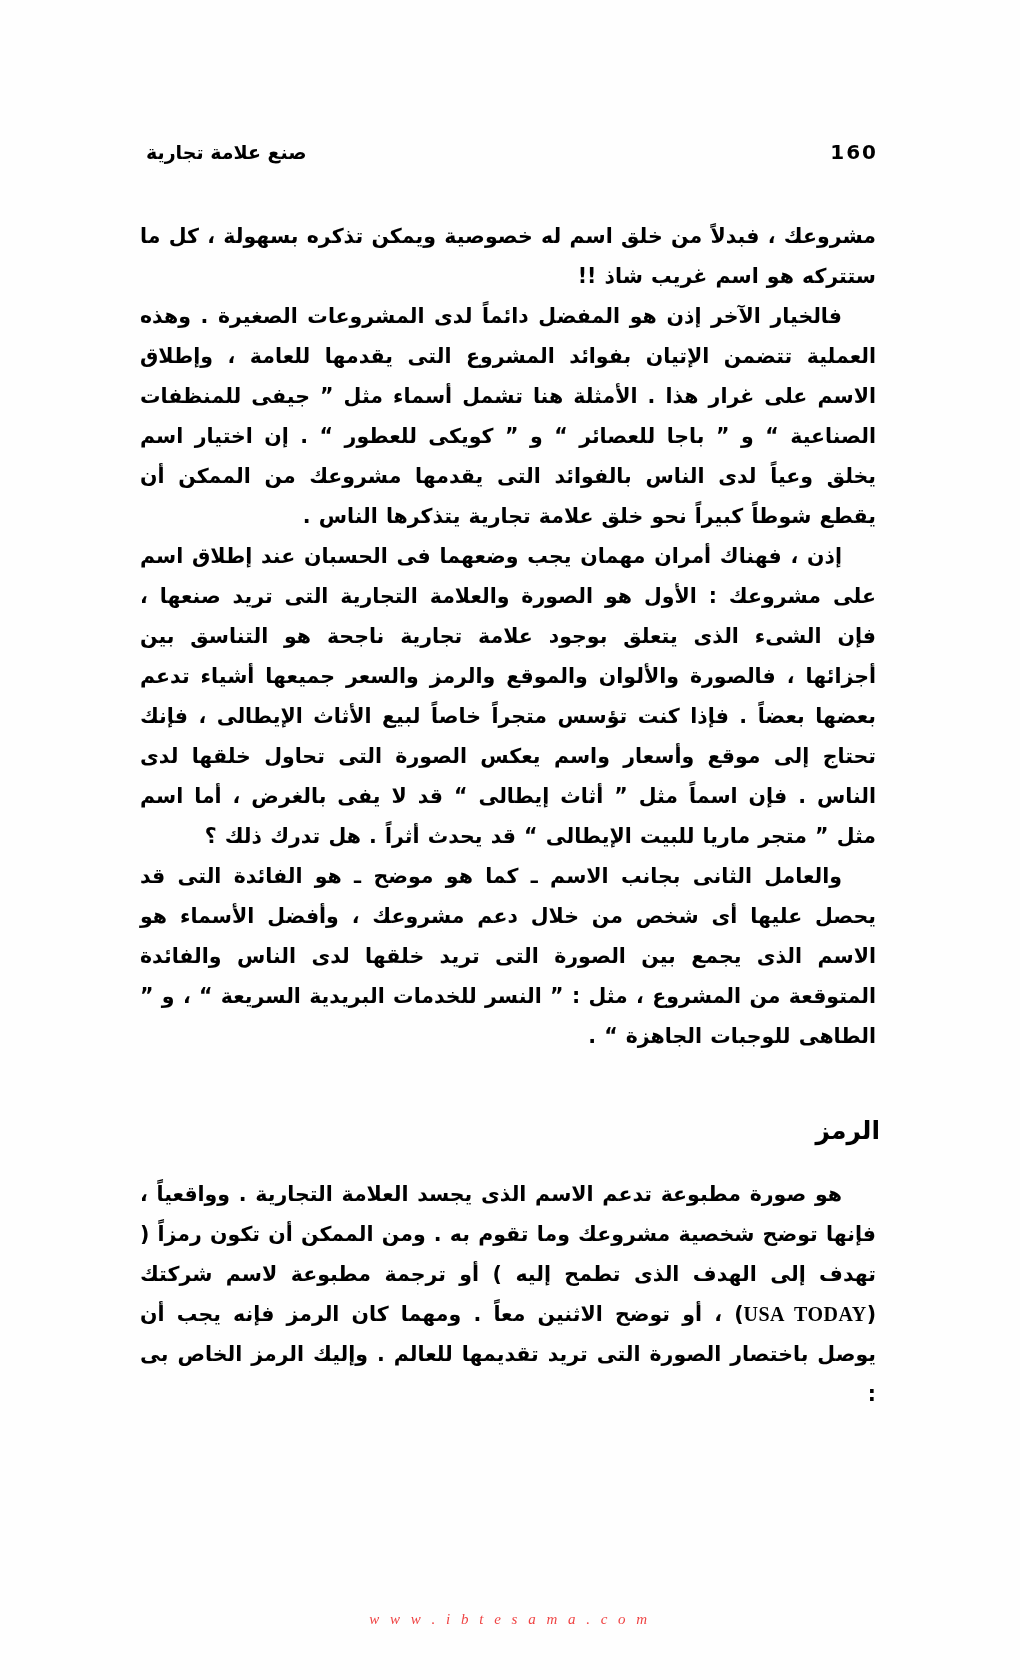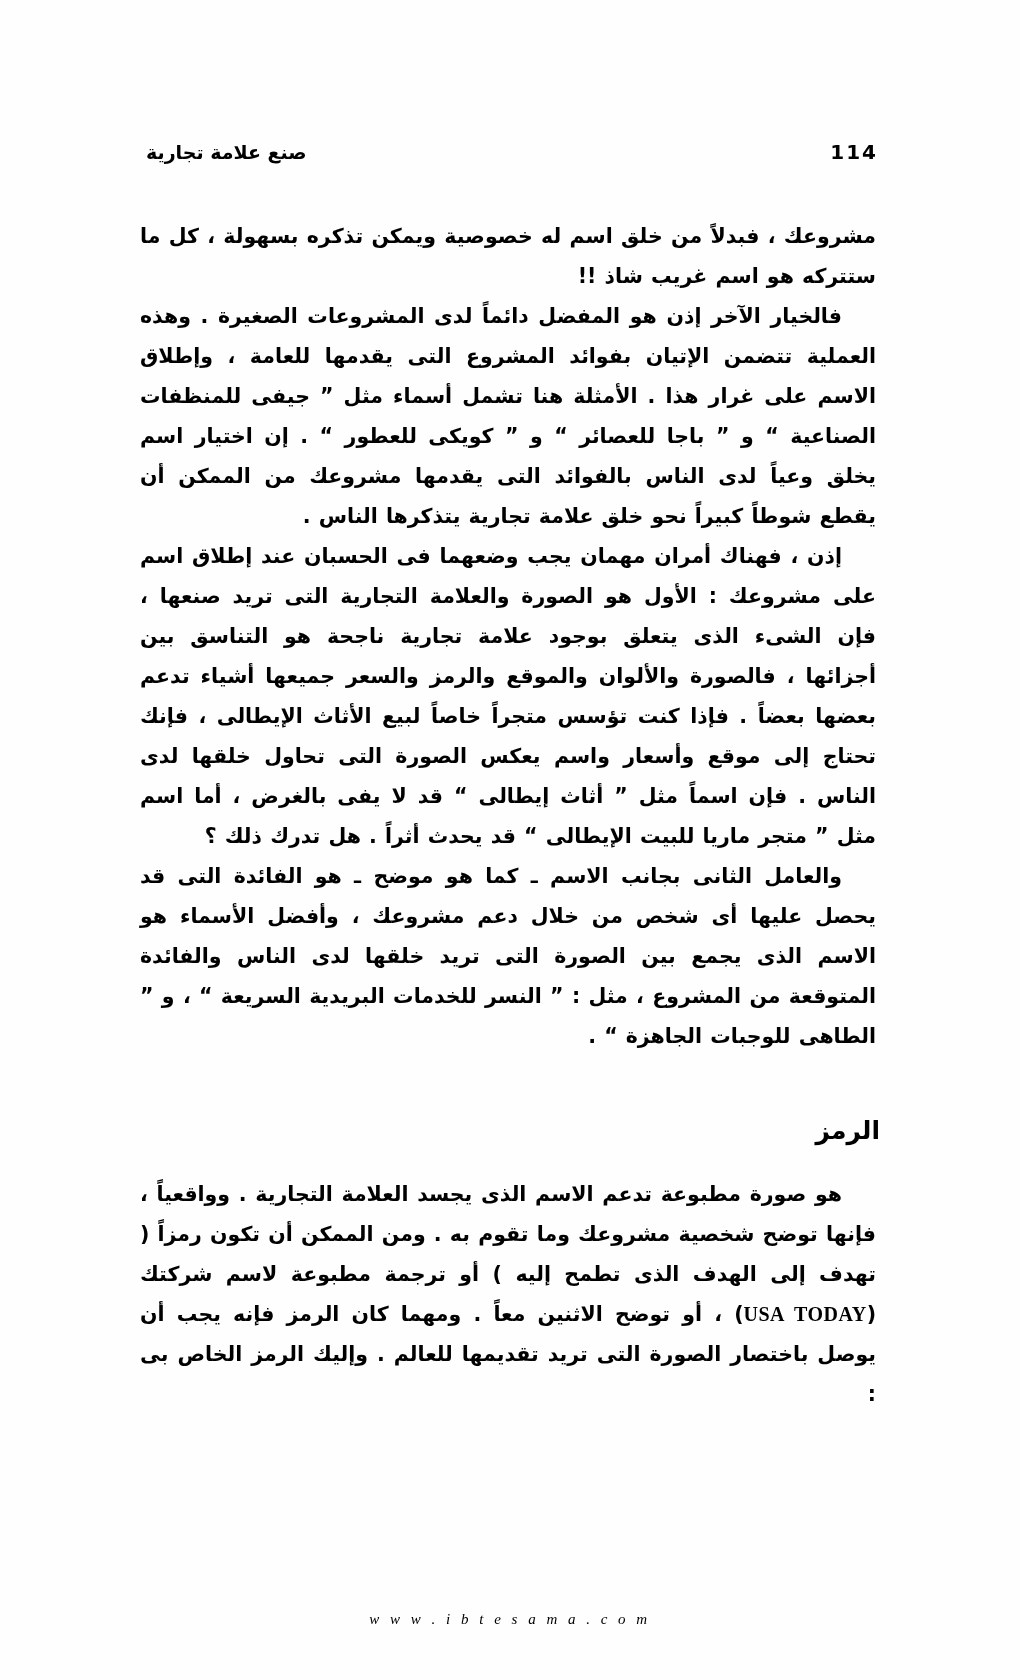--- a/index.html
+++ b/index.html
@@ -108,7 +108,7 @@
 
     <div class="running-head">
       <span class="head-title">صنع علامة تجارية</span>
-      <span class="folio">114</span>
+      <span class="folio">160</span>
     </div>
 
     <div class="body-col">

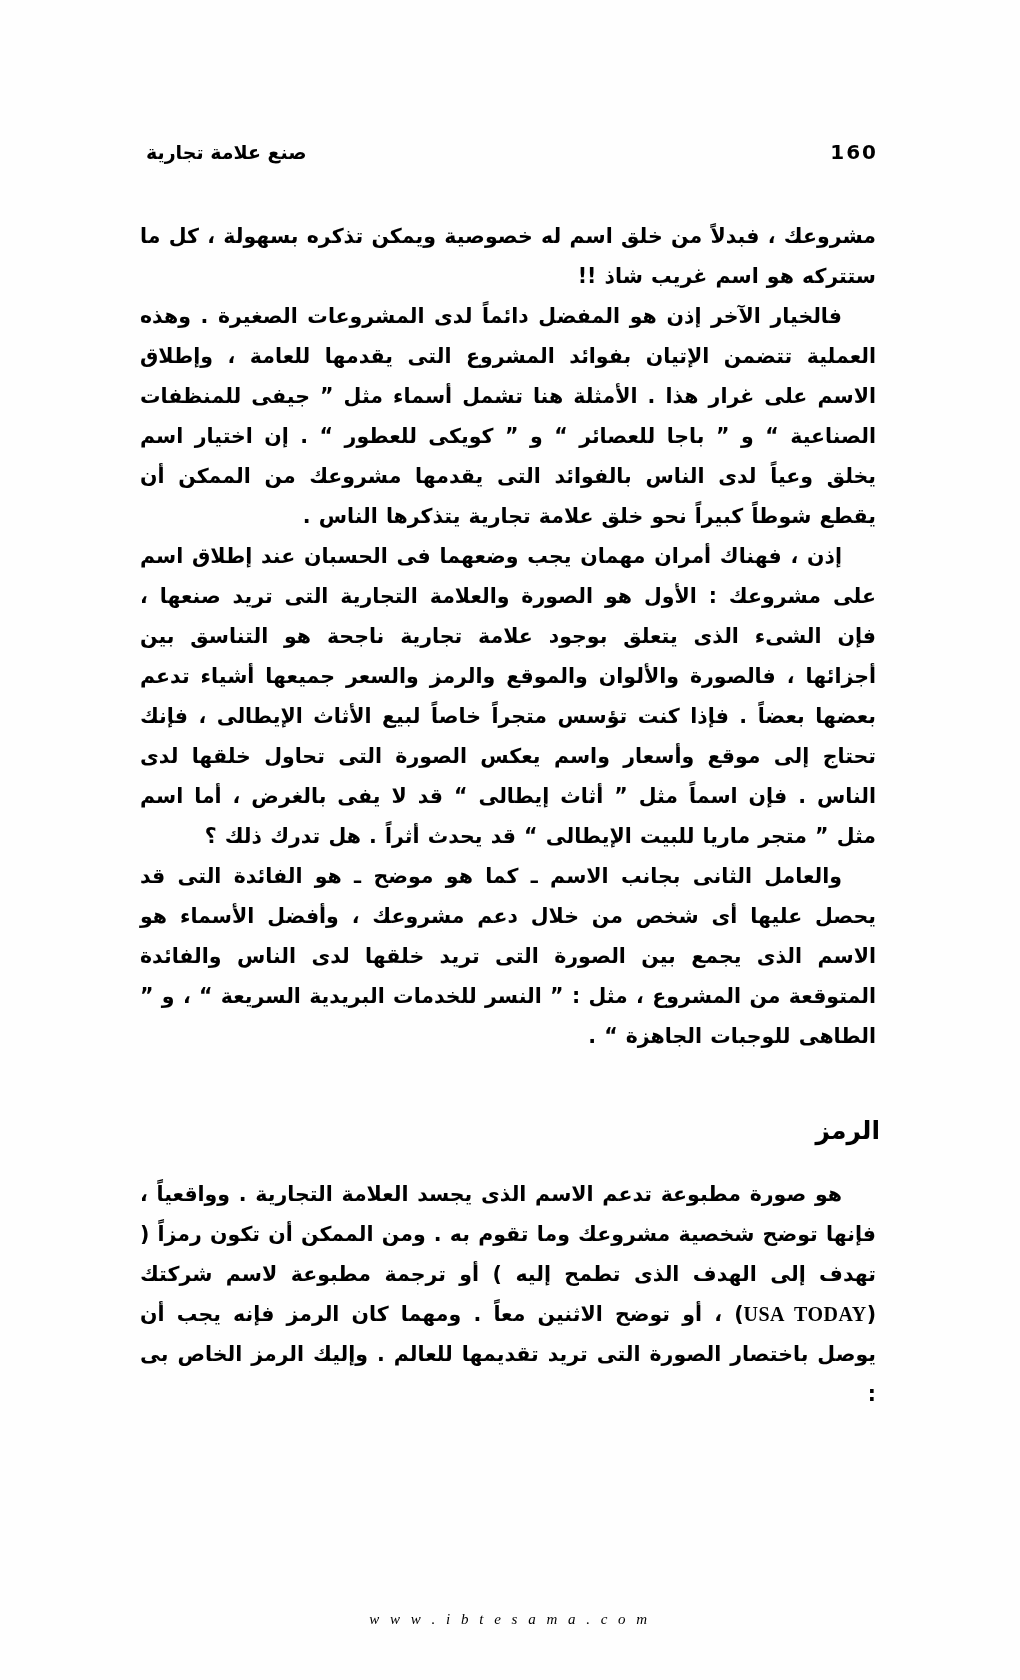--- a/index.html
+++ b/index.html
@@ -129,7 +129,7 @@
   </div>
 
   <div class="footer-watermark">
-    <span class="wm" style="color: #000000;">w w w . i b t e s a m a . c o m</span>
+    <span class="wm" style="color: #ef4444;">w w w . i b t e s a m a . c o m</span>
   </div>
 
 </div>

